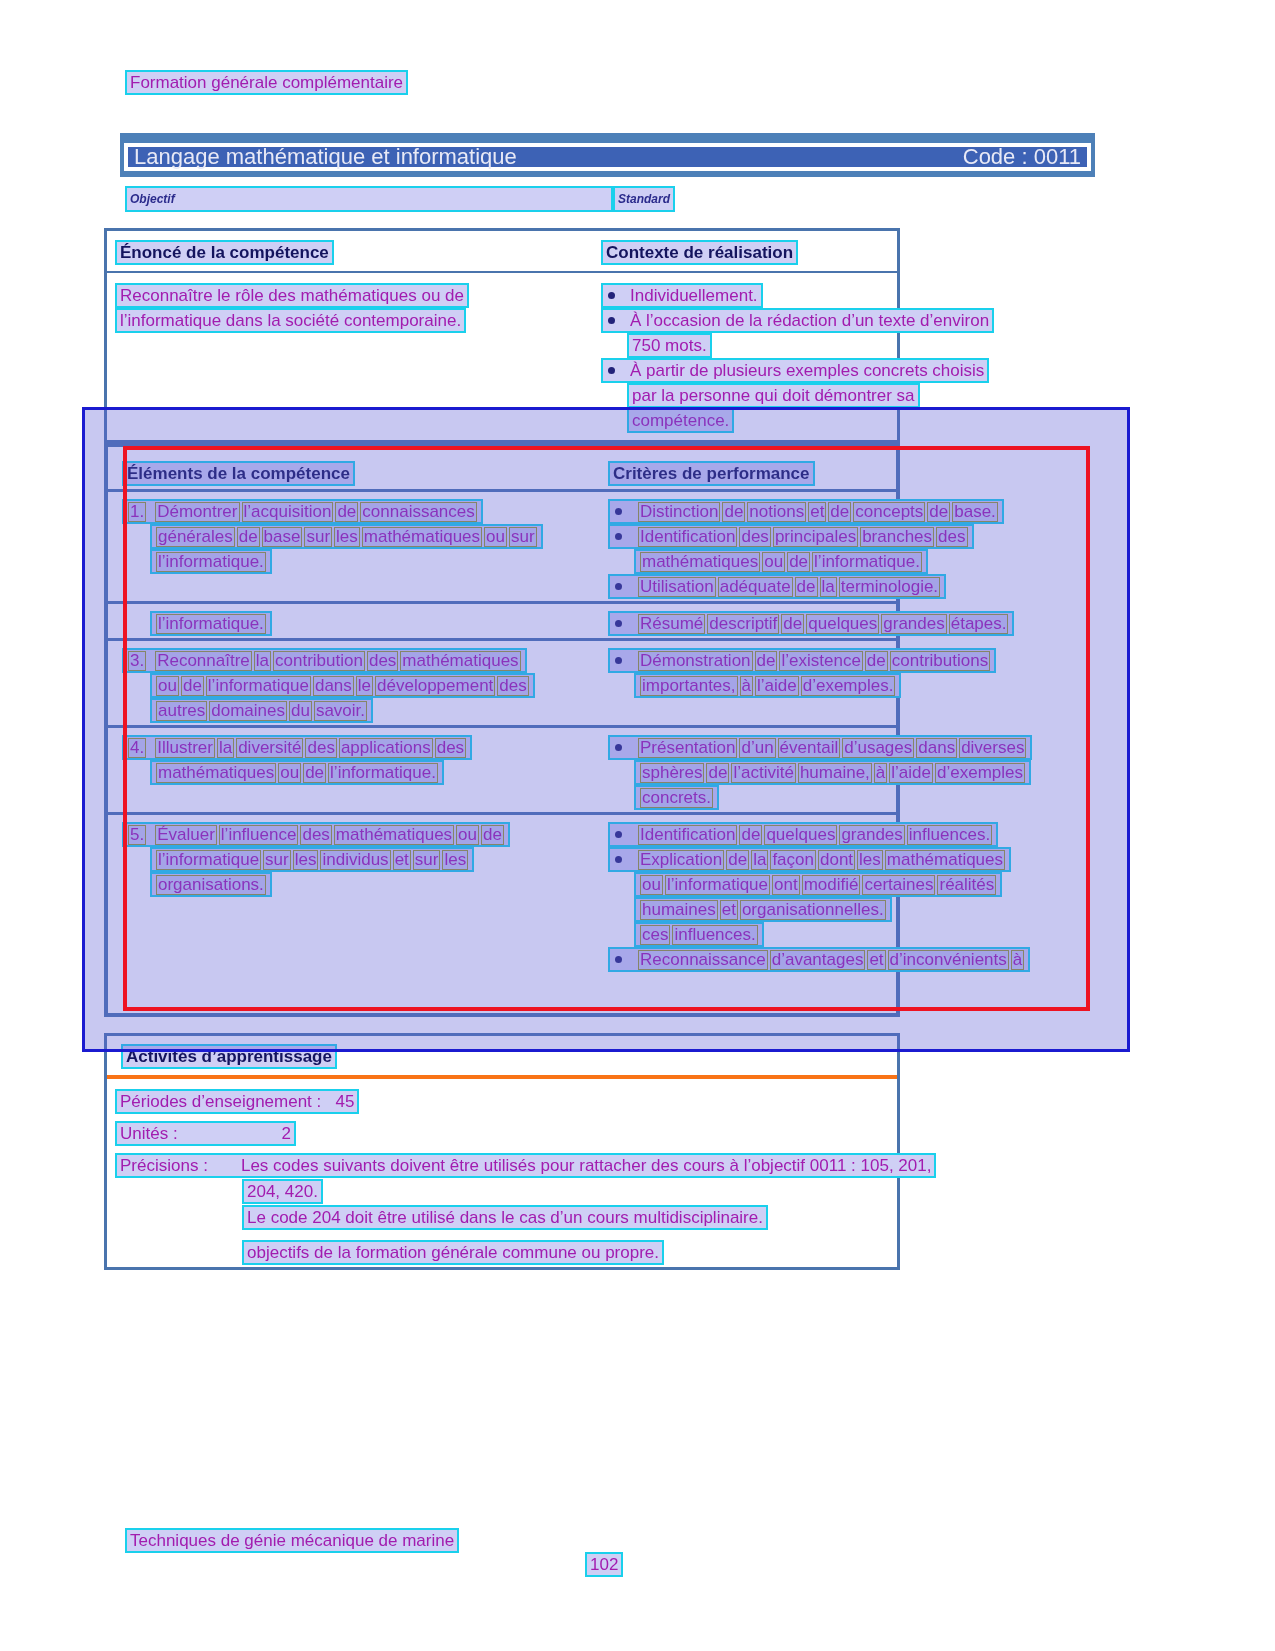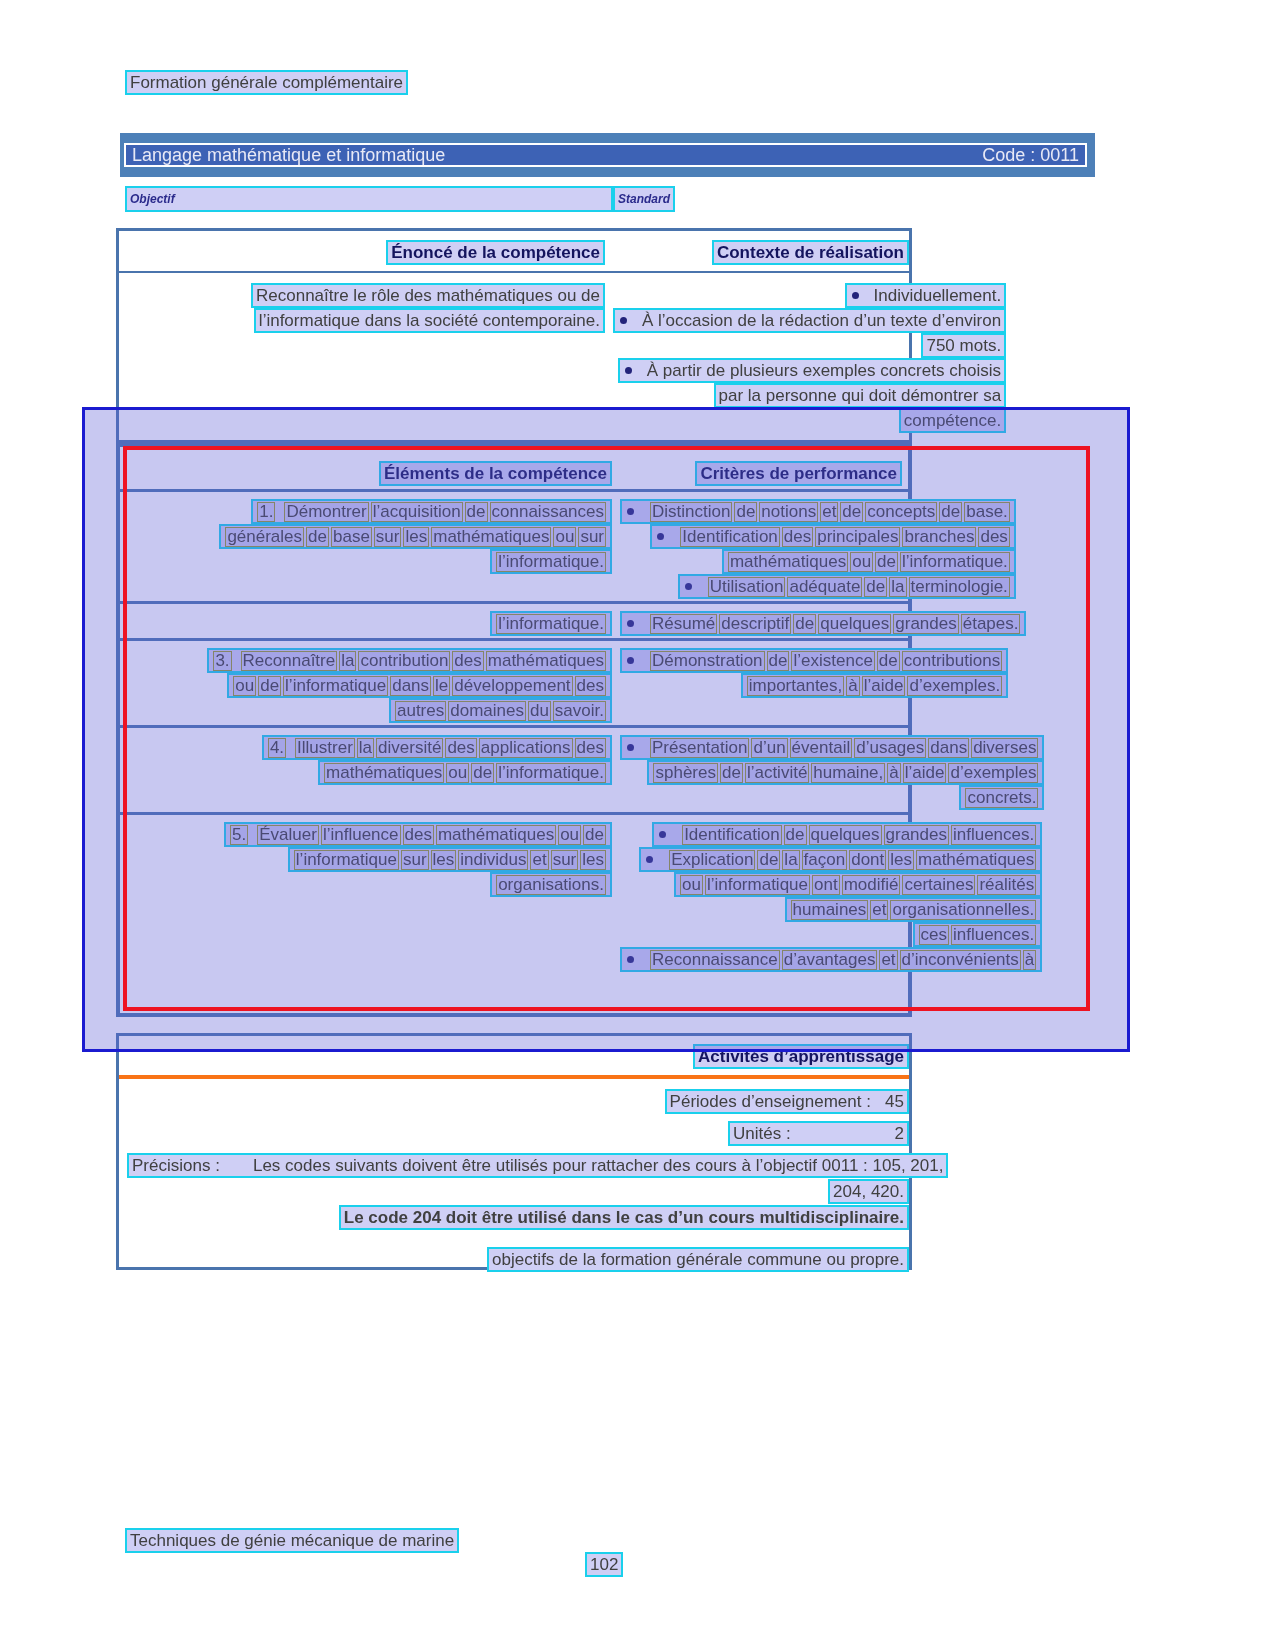--- a/index.html
+++ b/index.html
@@ -8,7 +8,7 @@
   .abs{position:absolute;}
   
   .hl{display:inline-block;border:2px solid #1ad0ec;background:#cfcff5;
-      padding:0 3px;line-height:21px;vertical-align:top;color:#404040;}
+      padding:0 3px;line-height:21px;vertical-align:top;color:#a21caf;}
   .bold{font-weight:bold;color:#14145e;}
   .line{height:25px;white-space:nowrap;}
   

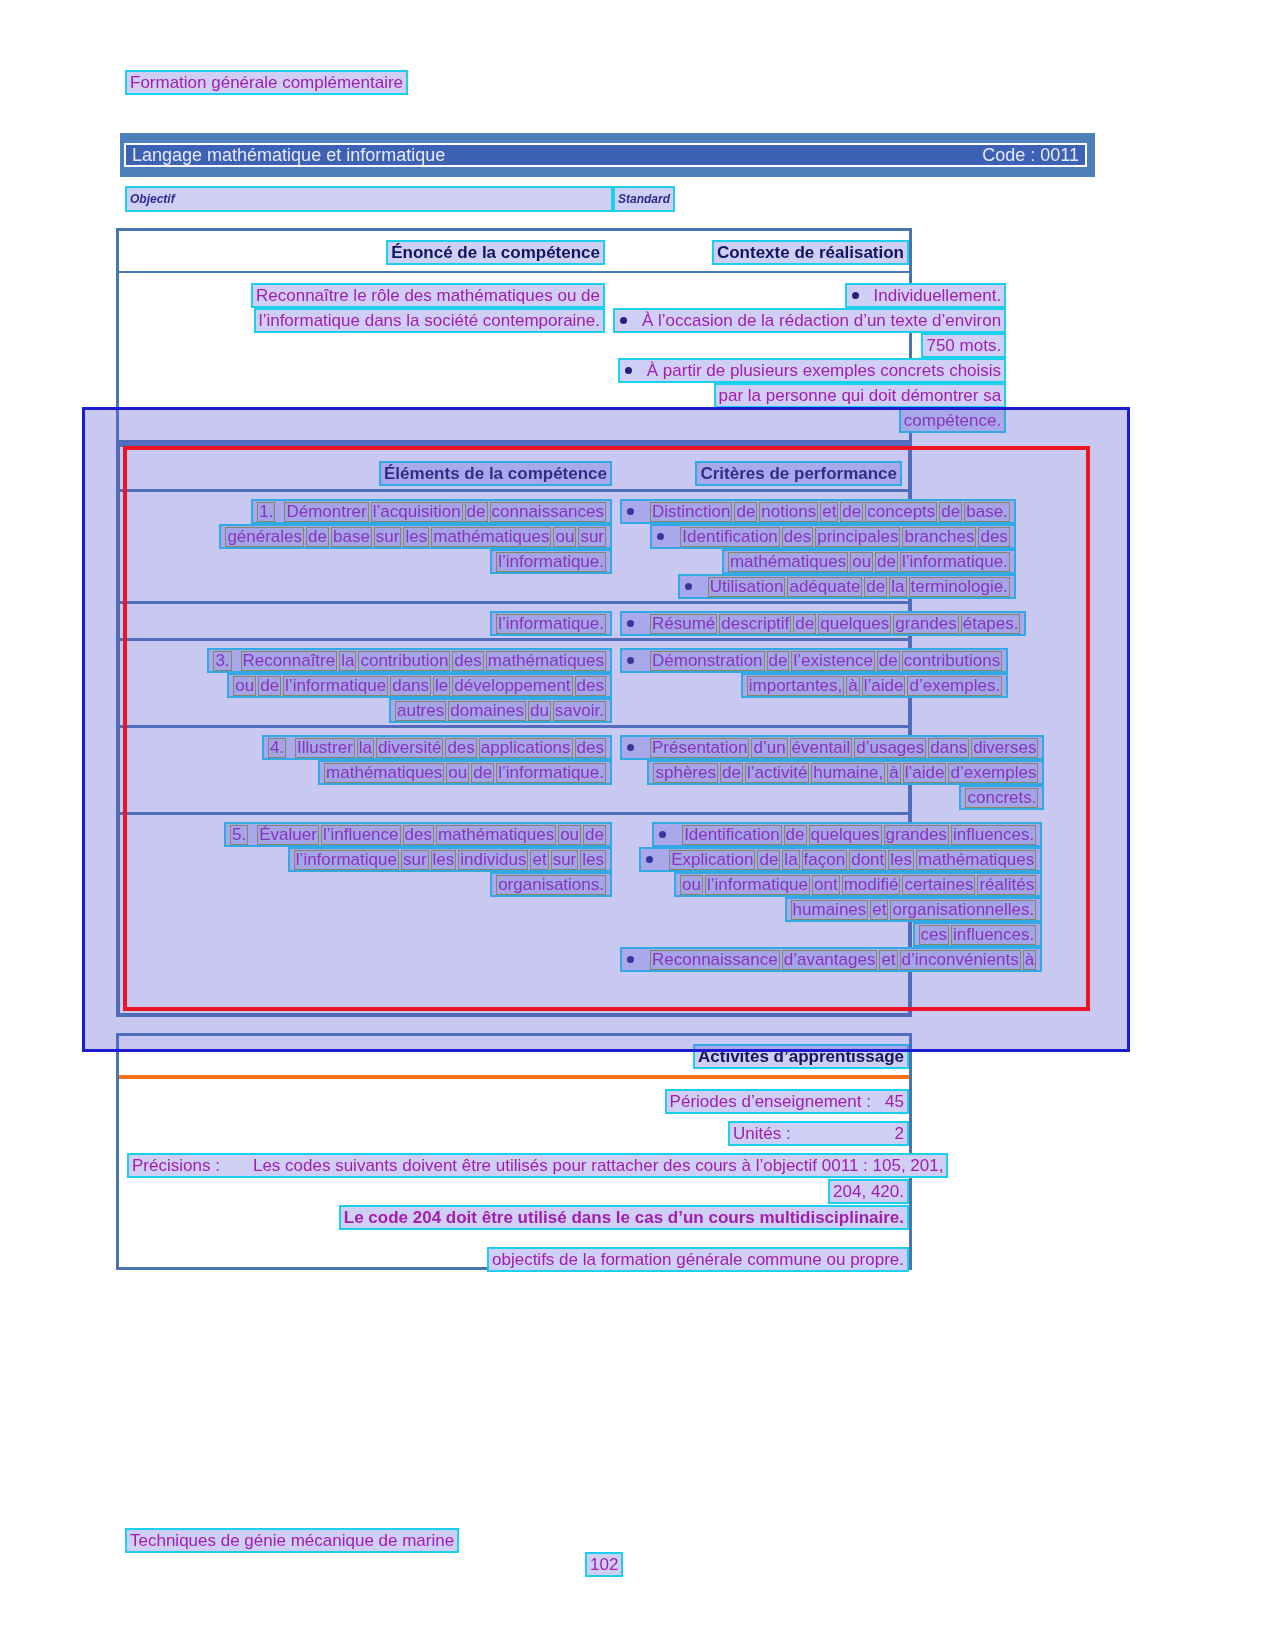--- a/index.html
+++ b/index.html
@@ -21,8 +21,8 @@
   
   #title-bar{position:absolute;left:120px;top:133px;width:975px;height:44px;background:#4d80b8;}
   #title-strip{position:absolute;left:4px;top:10px;width:947px;height:20px;background:#3d62b5;
-               border:2px solid #ffffff;display:flex;justify-content:space-between;align-items:center;
-               padding:0 6px;color:#e8e9f6;font-size:18px;}
+               border:4px solid #ffffff;display:flex;justify-content:space-between;align-items:center;
+               padding:0 6px;color:#e8e9f6;font-size:22px;}
   
   #objectif-row{position:absolute;left:125px;top:186px;white-space:nowrap;}
   .head-italic{font-weight:bold;font-style:italic;font-size:12px;color:#2b2b8c;line-height:22px;}

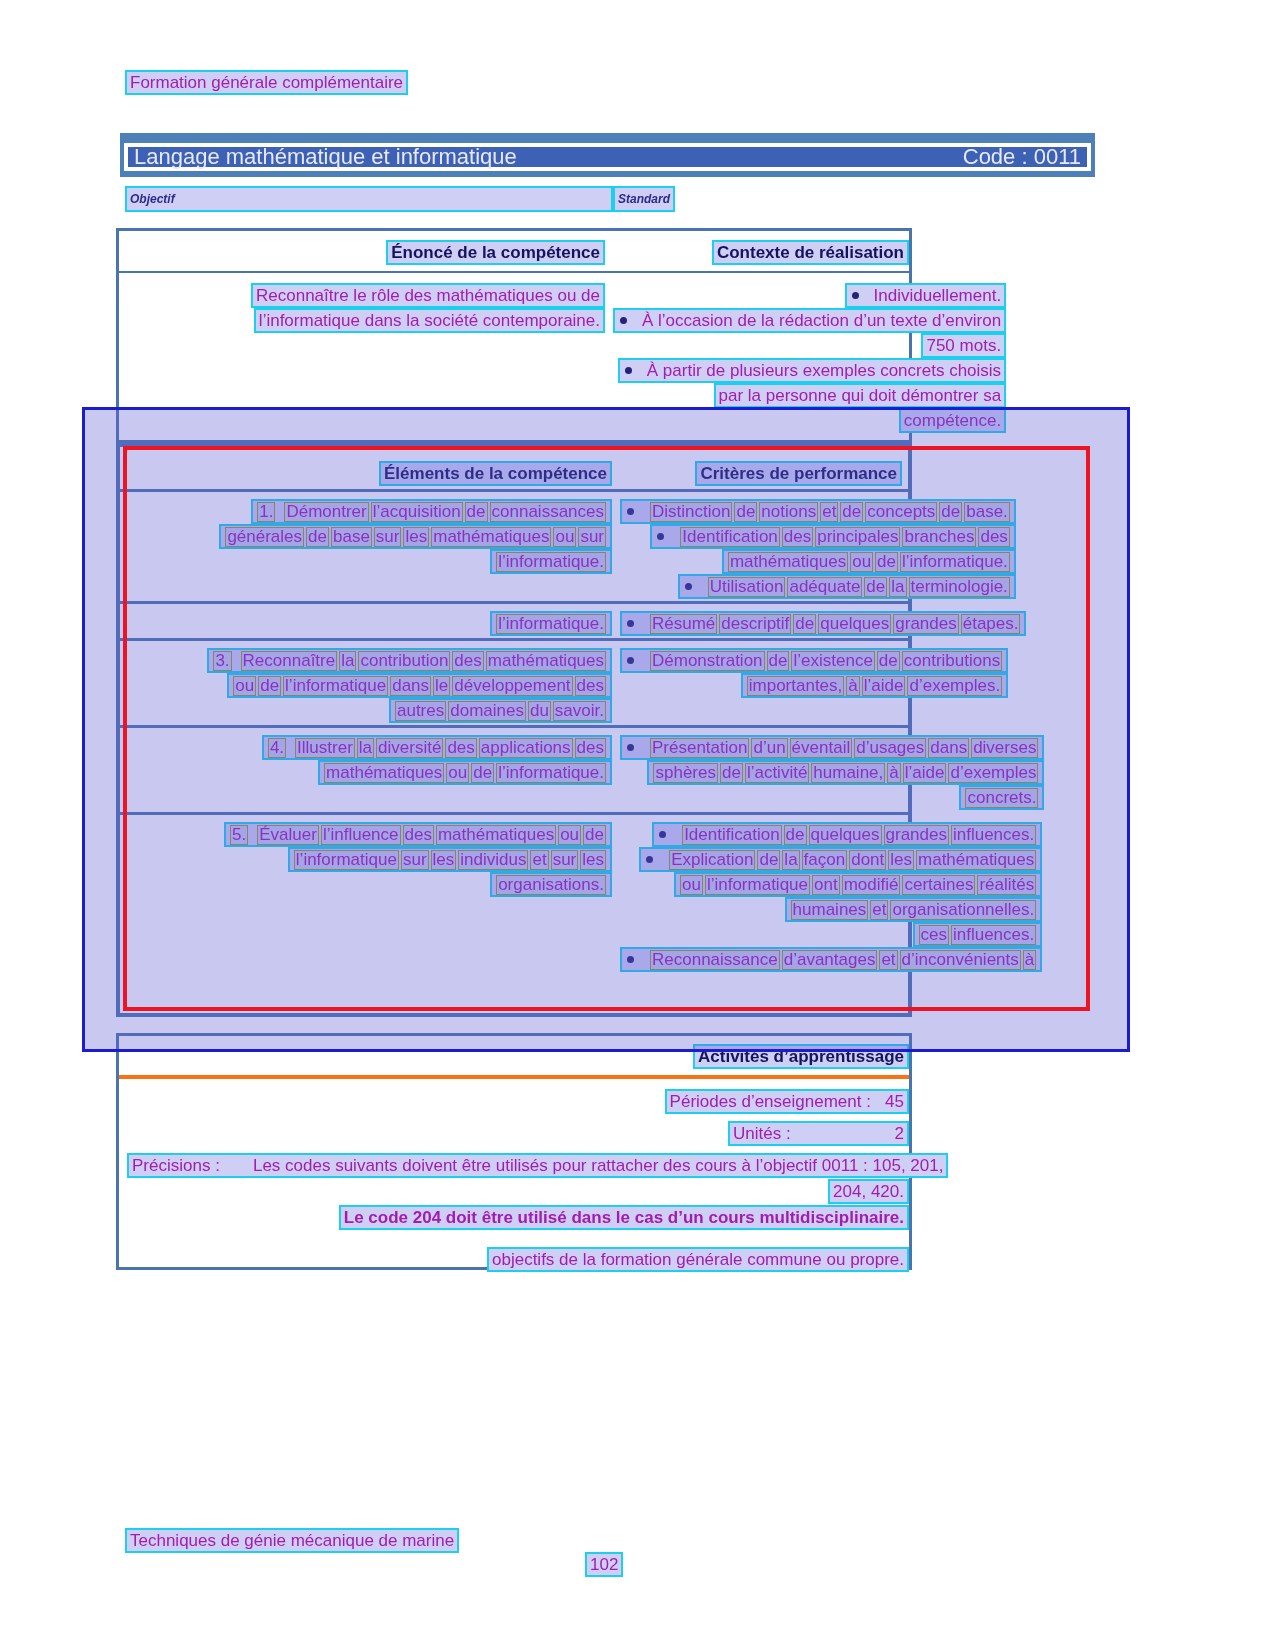--- a/index.html
+++ b/index.html
@@ -28,7 +28,7 @@
   .head-italic{font-weight:bold;font-style:italic;font-size:12px;color:#2b2b8c;line-height:22px;}
   .band{width:478px;}
   
-  .doc-table{position:absolute;left:116px;width:796px;border:3px solid #4a74ad;box-sizing:border-box;background:transparent;text-align:right;}
+  .doc-table{position:absolute;left:104px;width:796px;border:3px solid #4a74ad;box-sizing:border-box;background:transparent;}
   #table1{top:228px;height:215px;}
   #table2{top:443px;height:574px;border-width:4px;}
   #table3{top:1033px;height:237px;}

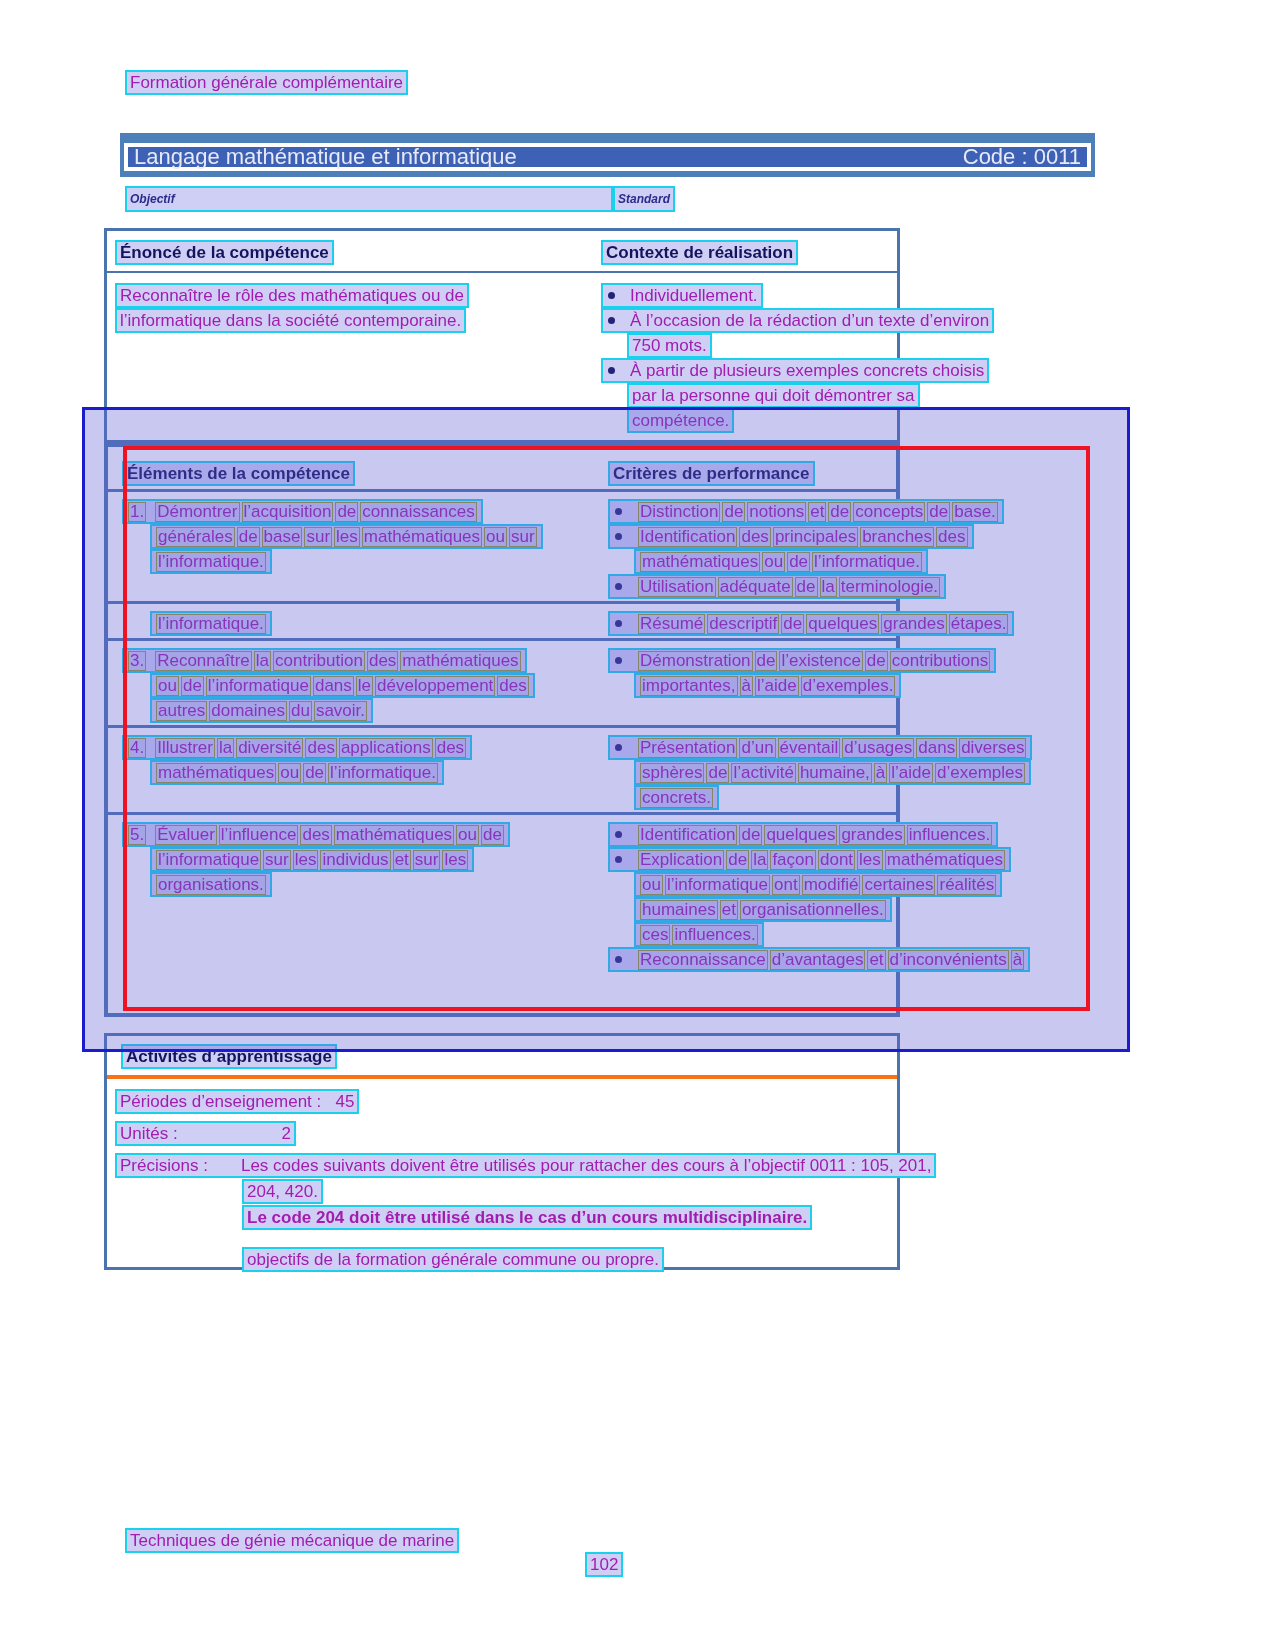--- a/index.html
+++ b/index.html
@@ -178,7 +178,7 @@
         <div class="t3row"><span class="hl"><span>Unités :</span>&nbsp;&nbsp;&nbsp;&nbsp;&nbsp;&nbsp;&nbsp;&nbsp;&nbsp;&nbsp;&nbsp;&nbsp;&nbsp;&nbsp;&nbsp;&nbsp;&nbsp;&nbsp;&nbsp;&nbsp;&nbsp;&nbsp;<span>2</span></span></div>
         <div class="t3row" style="margin-bottom: 1px;"><span class="hl"><span>Précisions :</span>&nbsp;&nbsp;&nbsp;&nbsp;&nbsp;&nbsp;&nbsp;Les codes suivants doivent être utilisés pour rattacher des cours à l’objectif 0011 : 105, 201,</span></div>
         <div class="t3row prec-cont" style="margin-bottom: 1px;"><span class="hl">204, 420.</span></div>
-        <div class="t3row prec-cont" style="margin-bottom: 17px; font-weight: bold;"><span class="hl">Le code 204 doit être utilisé dans le cas d’un cours multidisciplinaire.</span></div>
+        <div class="t3row prec-cont" style="margin-bottom: 10px;"><span class="hl">Le code 204 doit être utilisé dans le cas d’un cours multidisciplinaire.</span></div>
         <div class="t3row prec-cont" style="margin-bottom: 1px;"><span class="hl">objectifs de la formation générale commune ou propre.</span></div>
       </div>
   </div>

